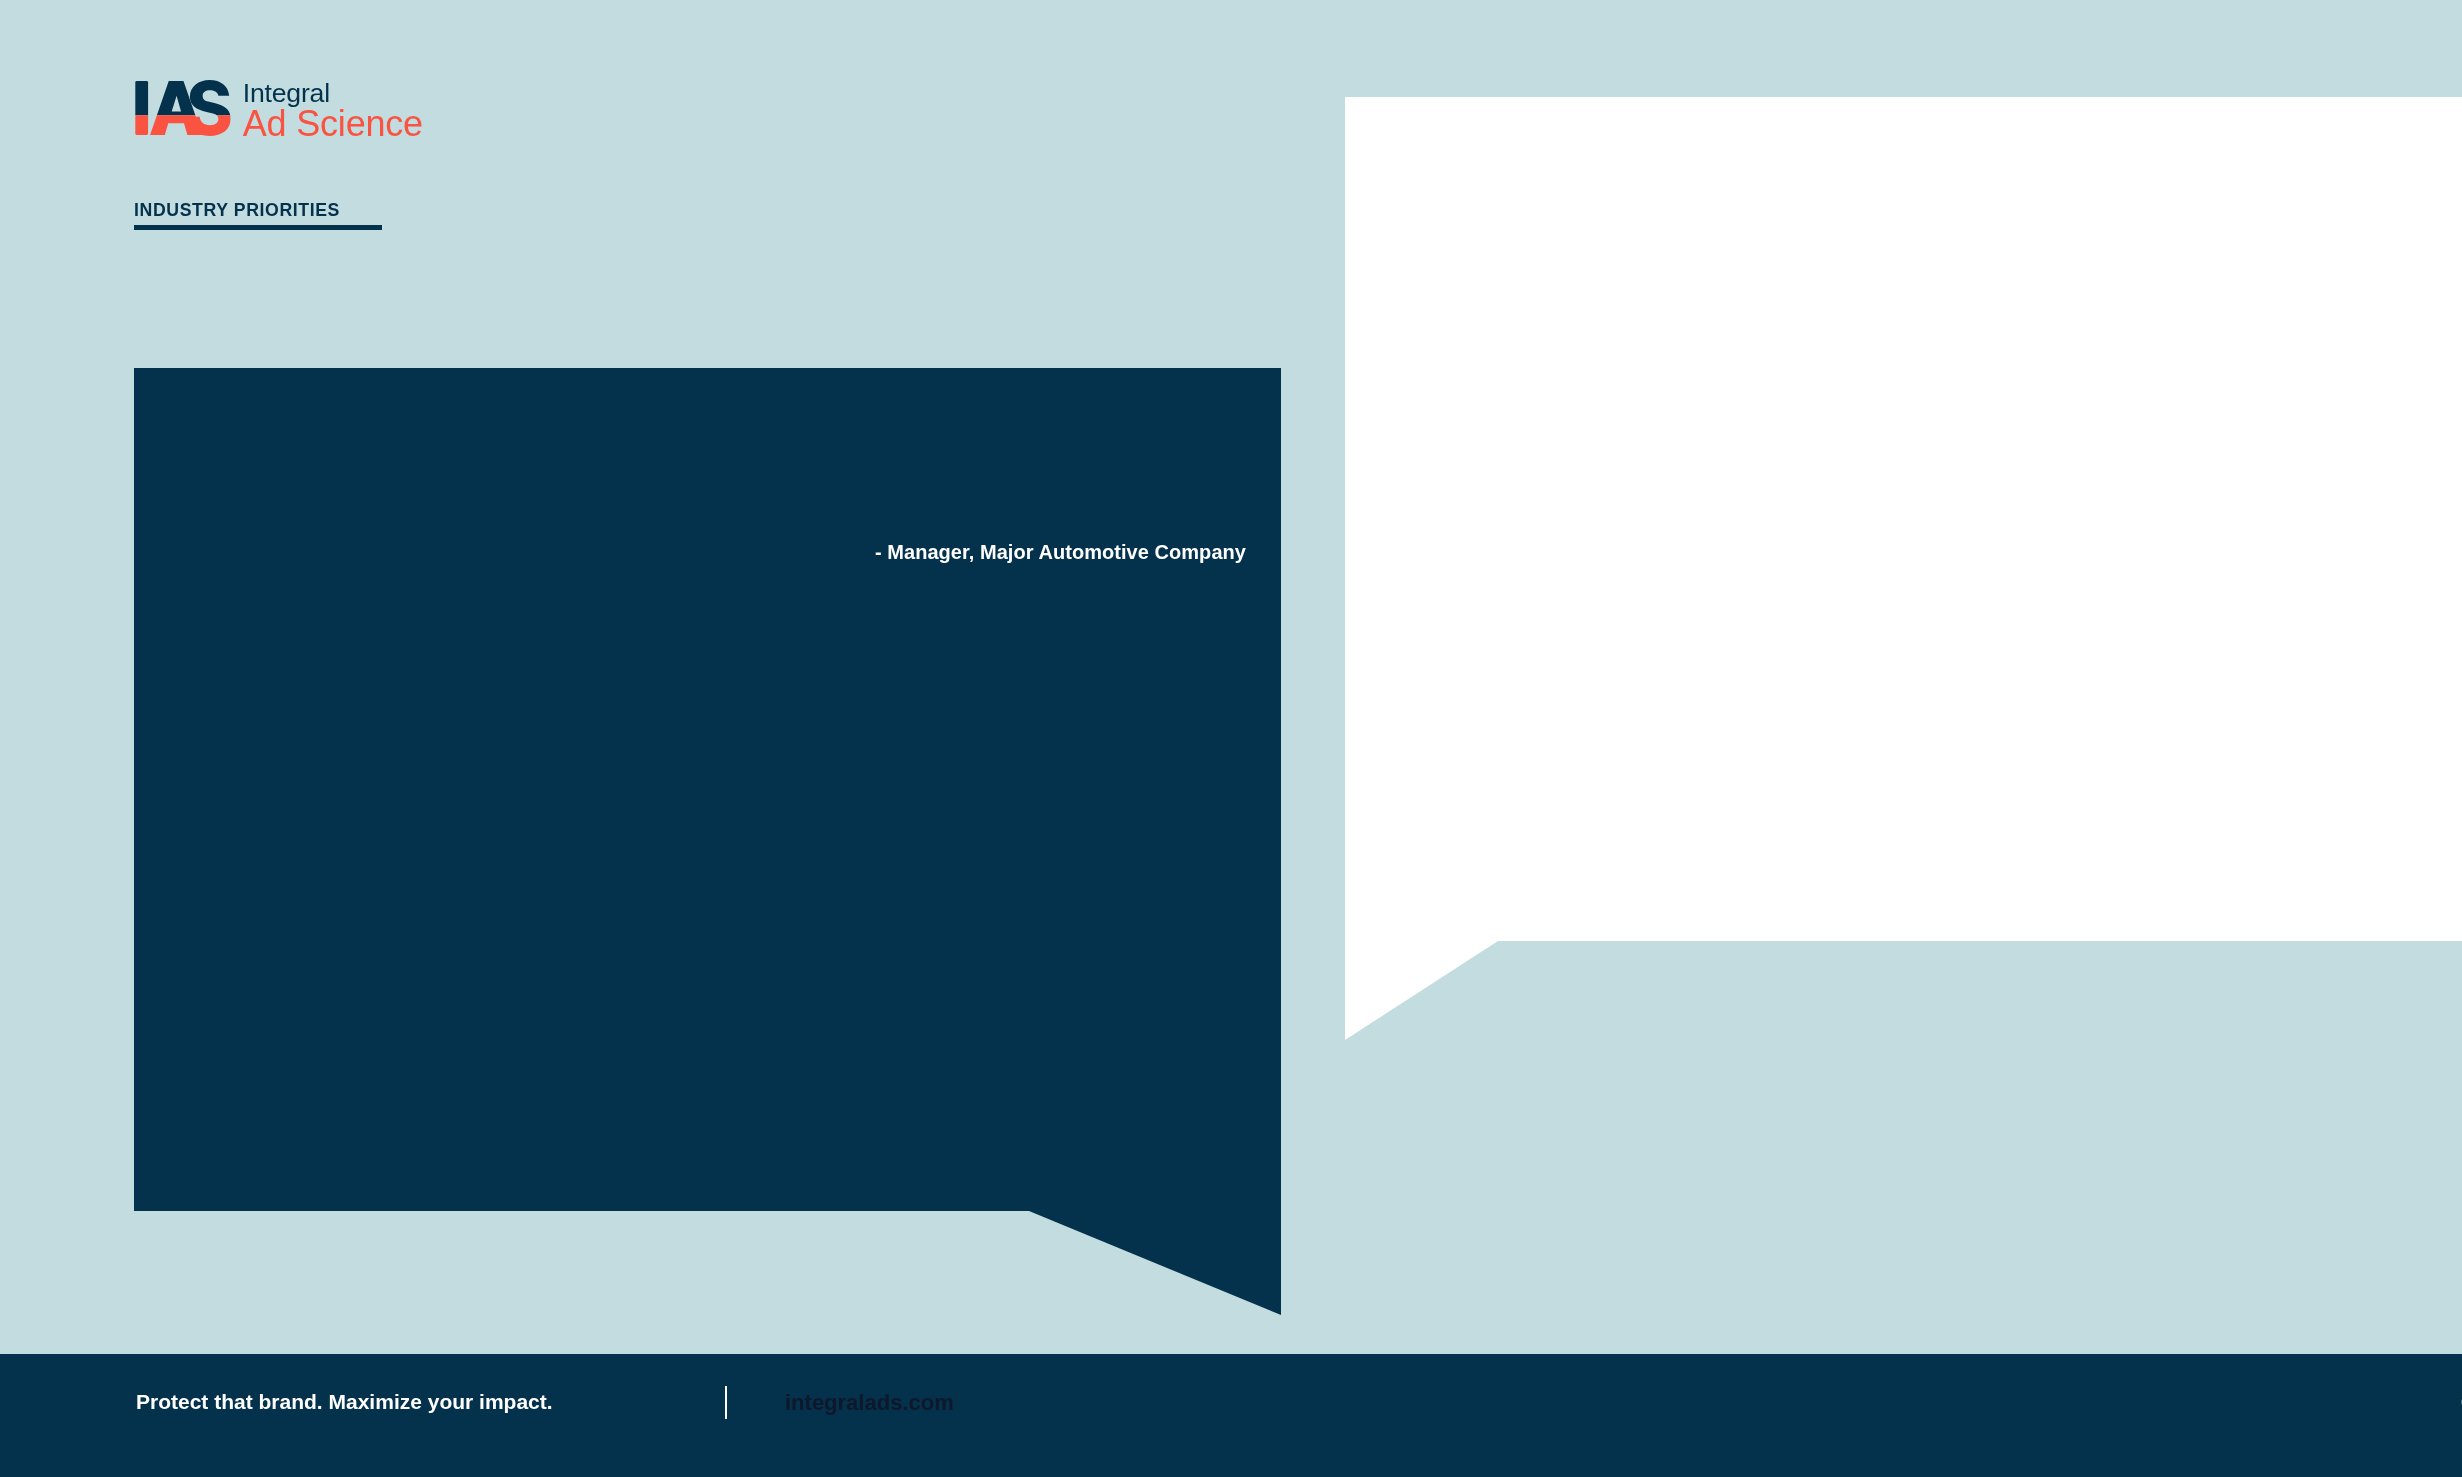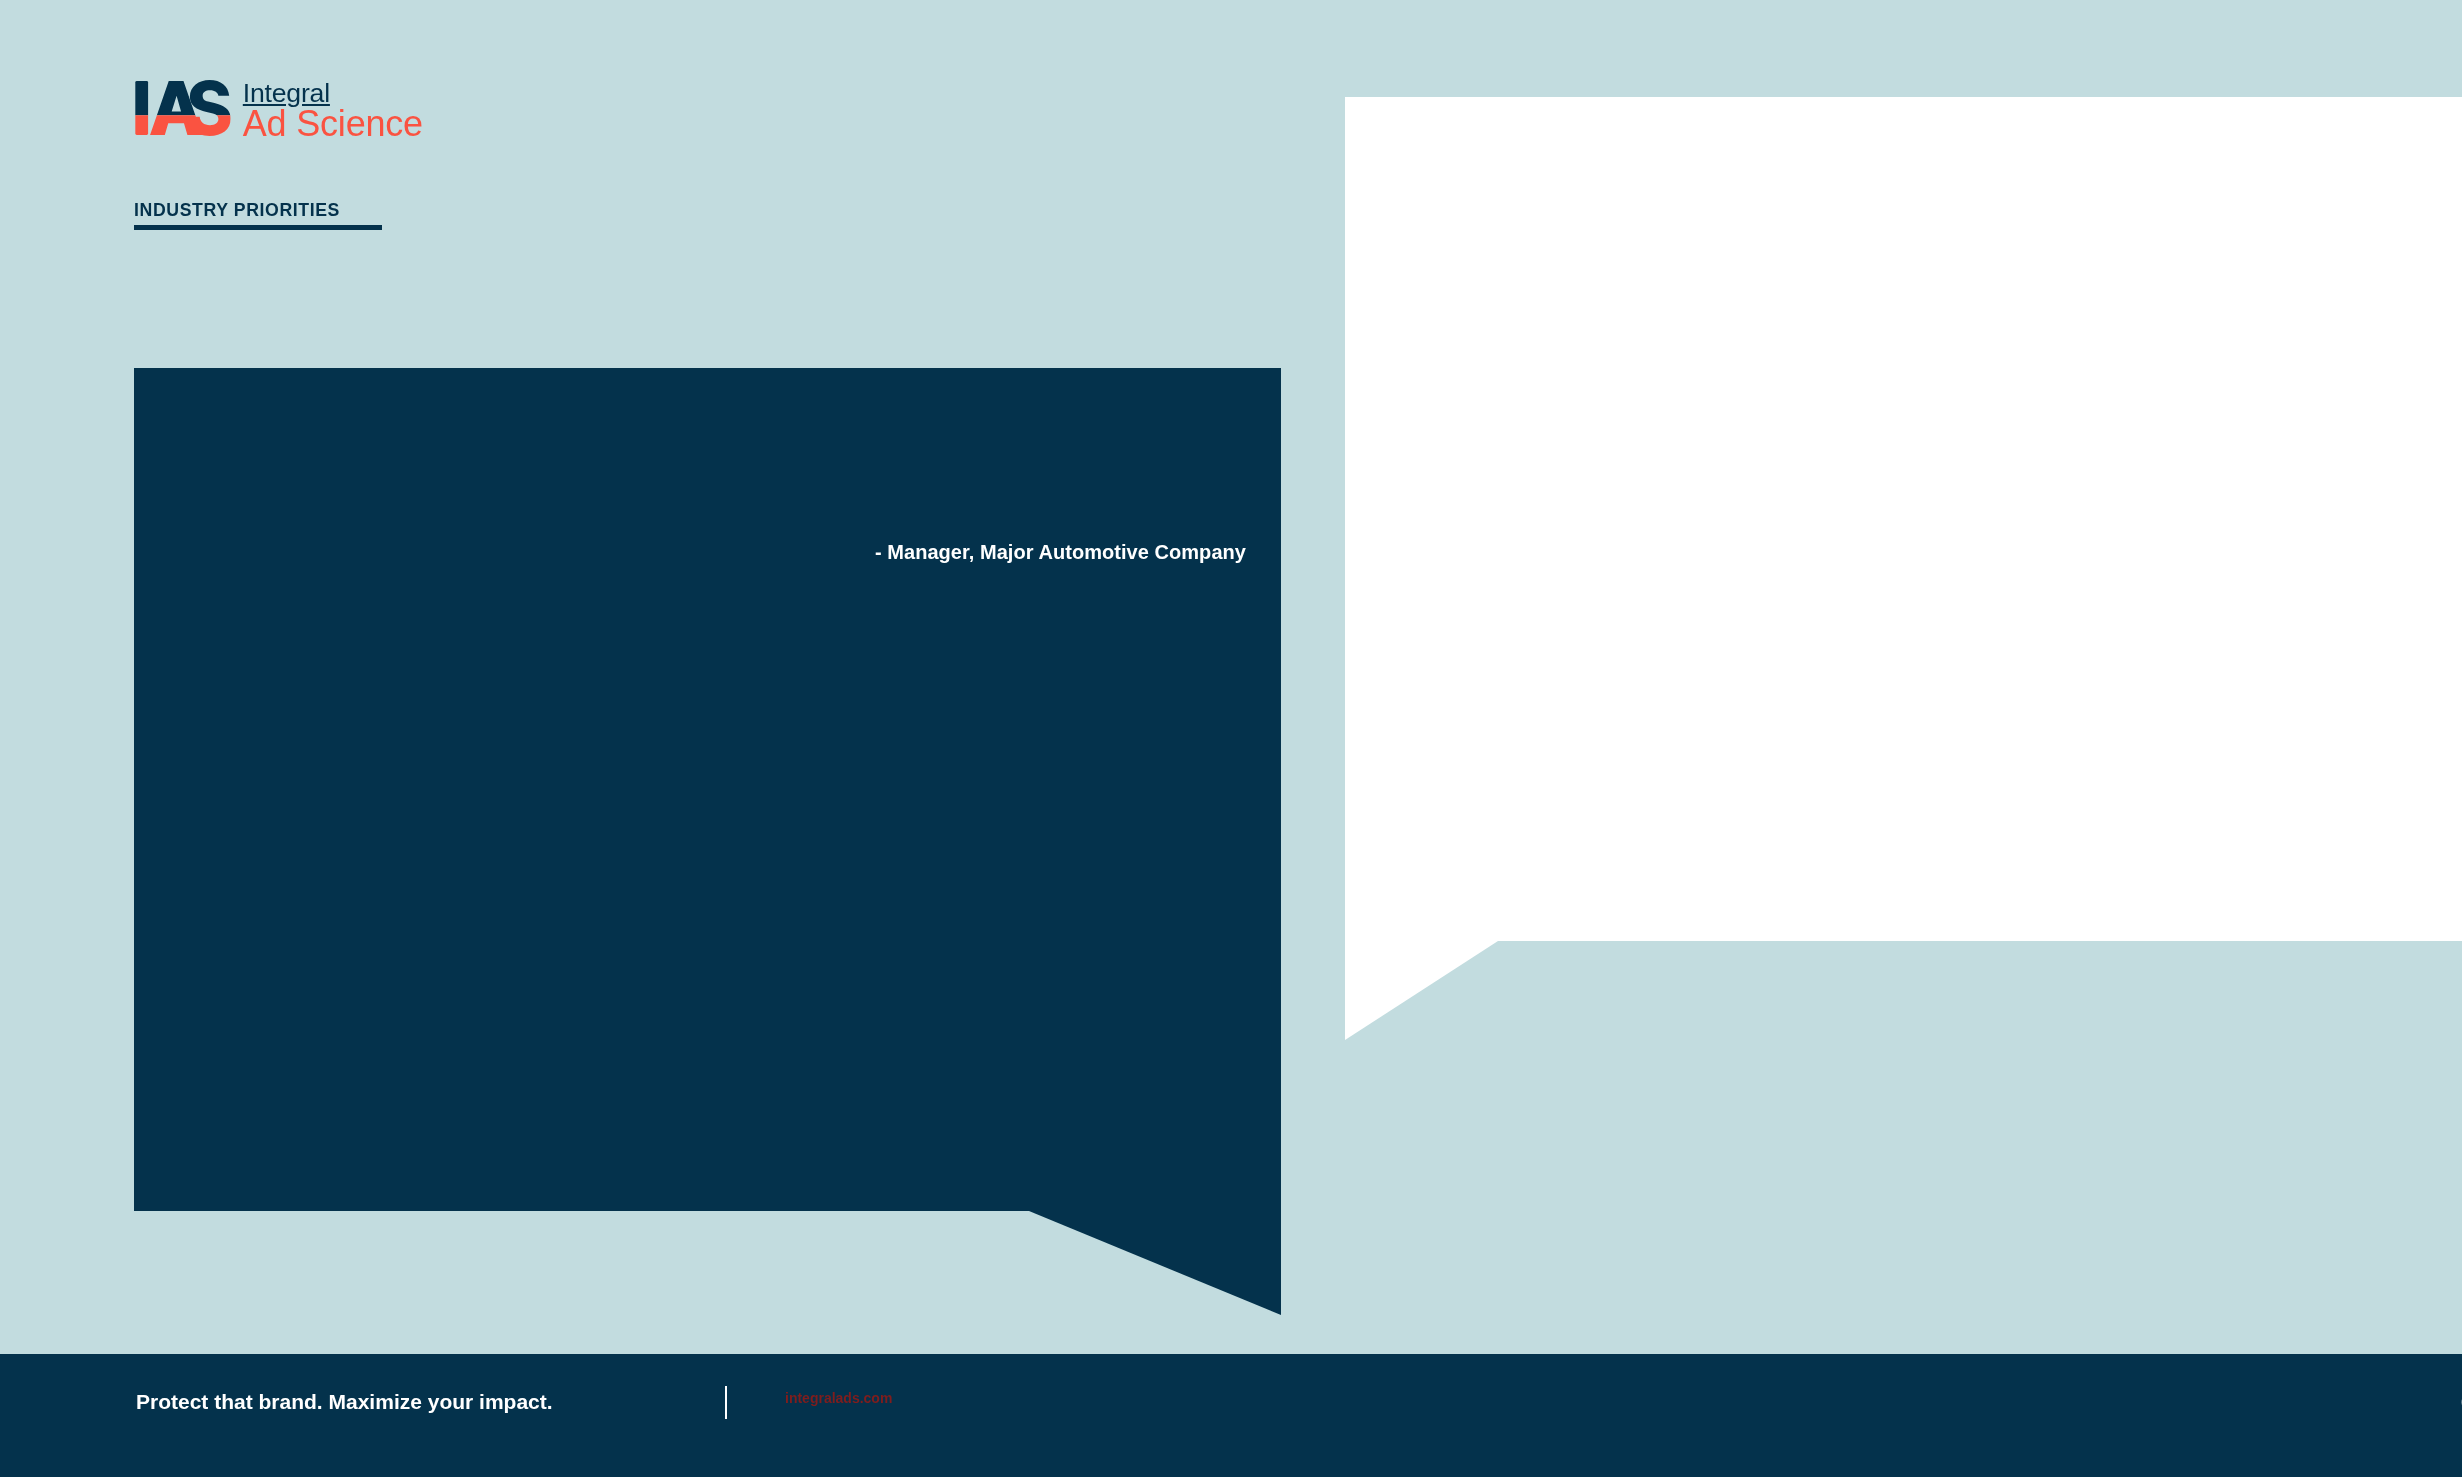--- a/index.html
+++ b/index.html
@@ -57,7 +57,6 @@
     color: #04324c;
     letter-spacing: -0.2px;
     white-space: nowrap;
-    text-decoration: underline;
   }
 
   .logo-line2 {

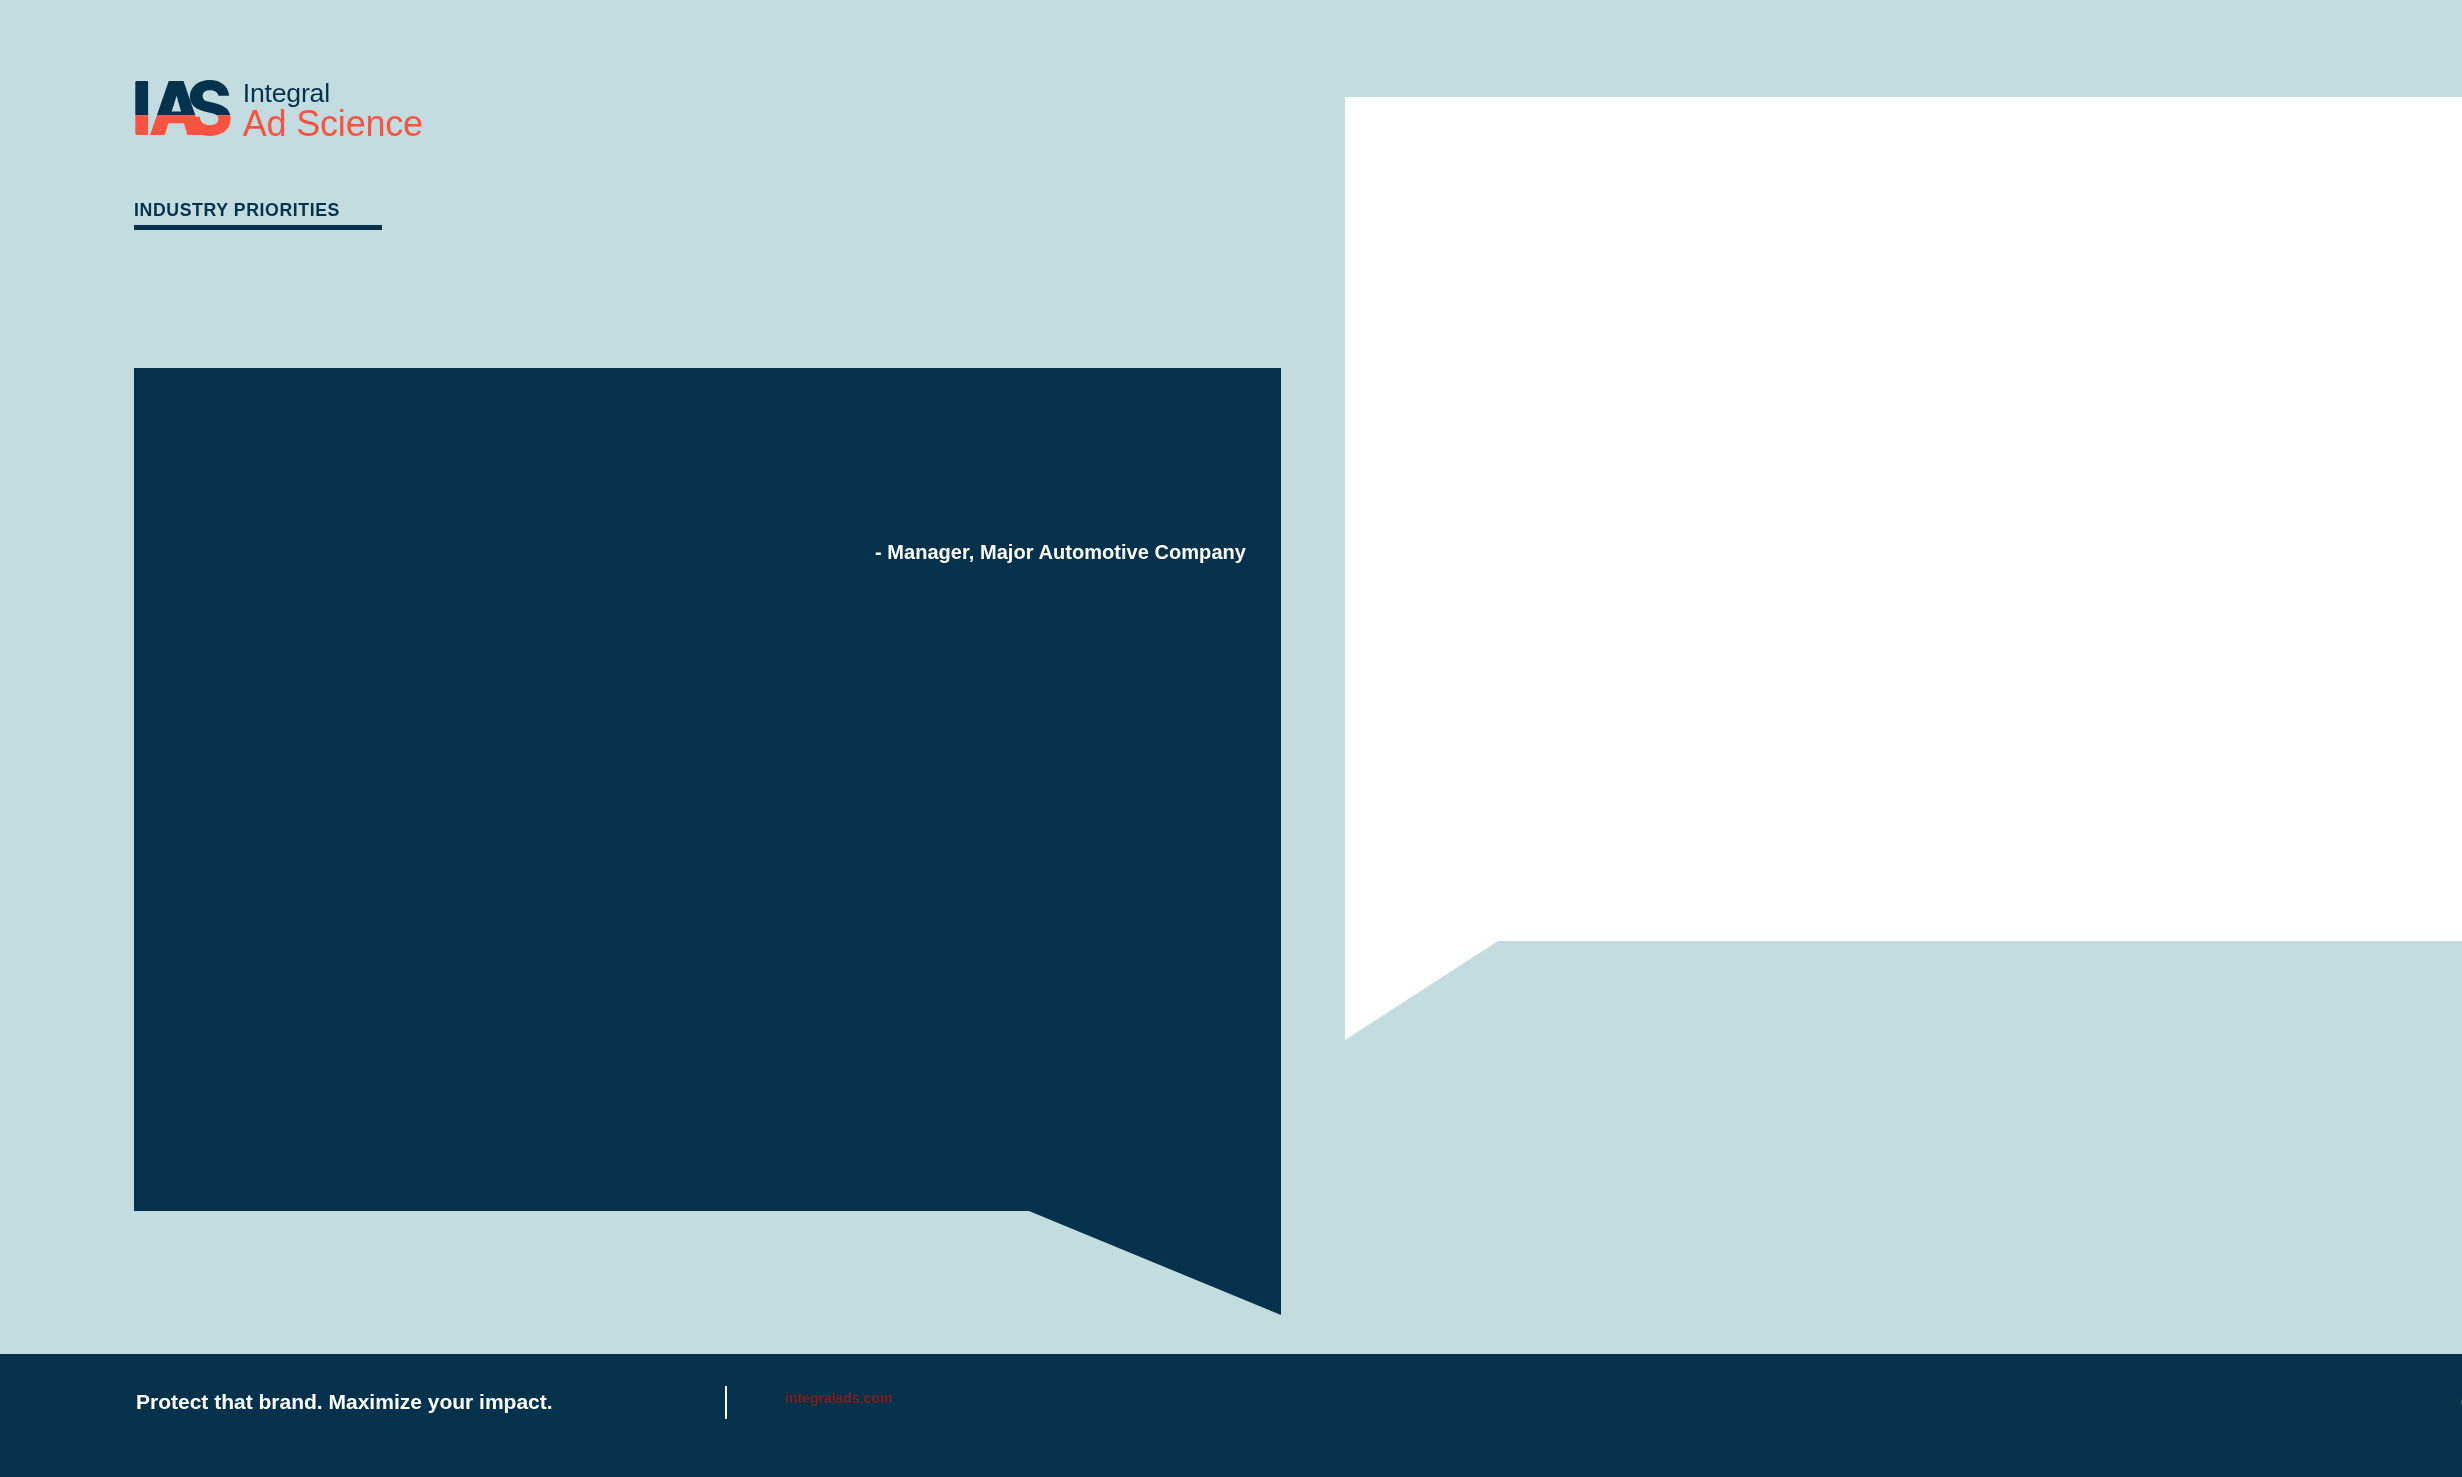--- a/index.html
+++ b/index.html
@@ -206,9 +206,9 @@
     position: absolute;
     left: 785px;
     top: 1390px;
-    font-size: 14px;
-    font-weight: 700;
-    color: #7f1d1d;
+    font-size: 22px;
+    font-weight: 700;
+    color: #0f172a;
     white-space: nowrap;
     letter-spacing: 0px;
     text-align: center;

